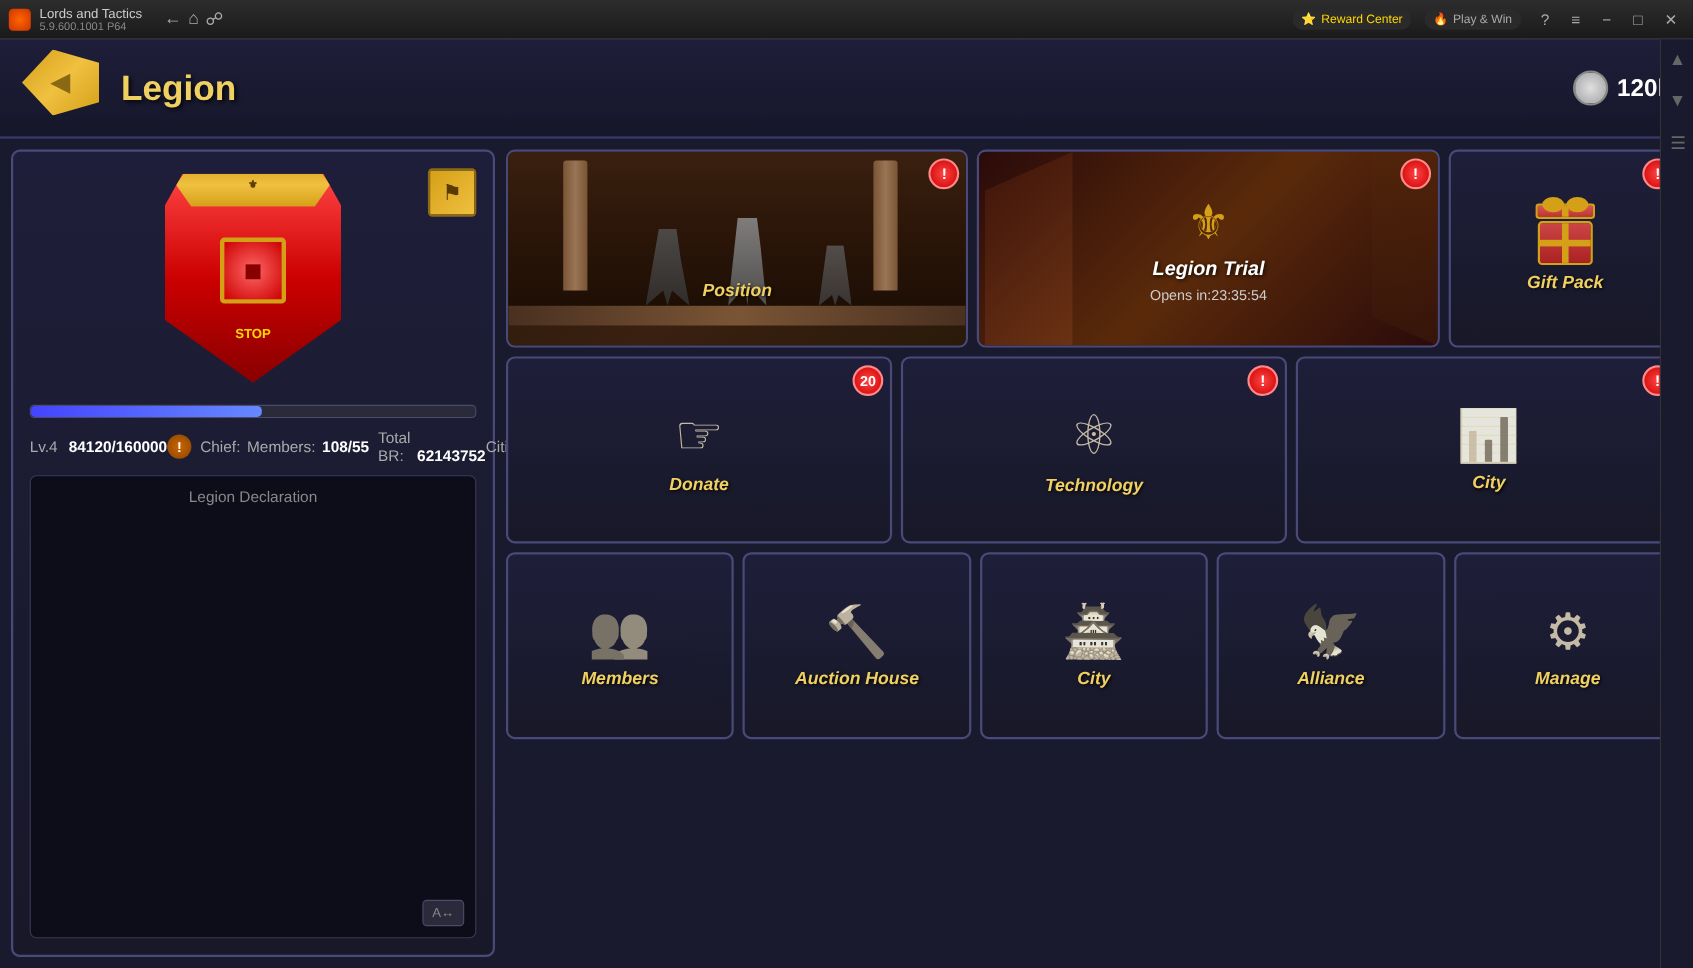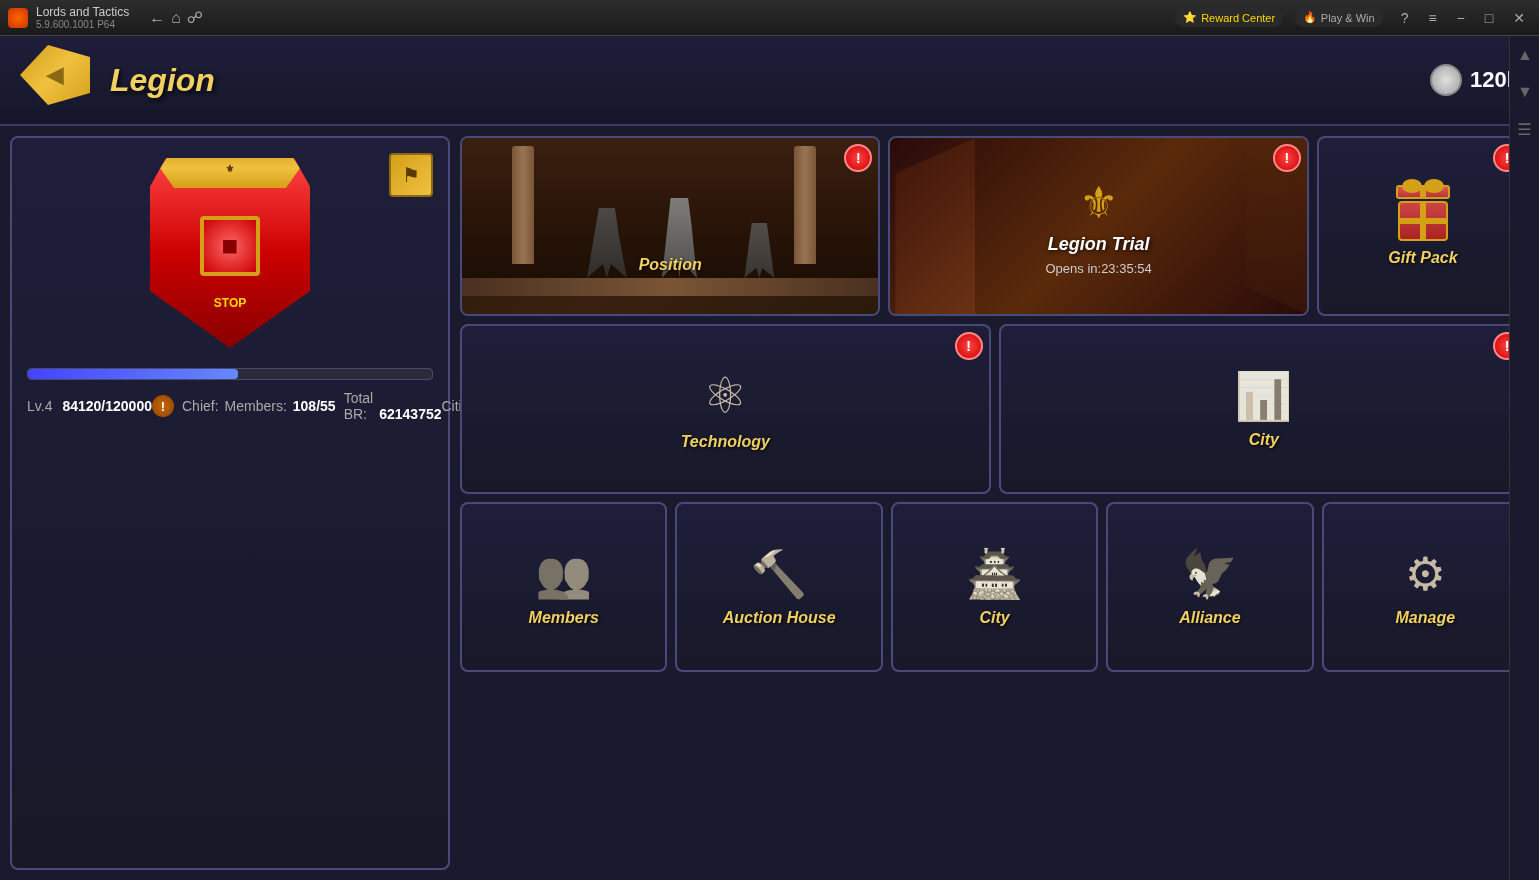--- a/index.html
+++ b/index.html
@@ -124,7 +124,6 @@
       font-weight: bold;
       margin-left: 10px;
       text-shadow: 2px 2px 4px rgba(0,0,0,0.8);
-      font-style: italic;
     }
     .header-currency {
       margin-left: auto;

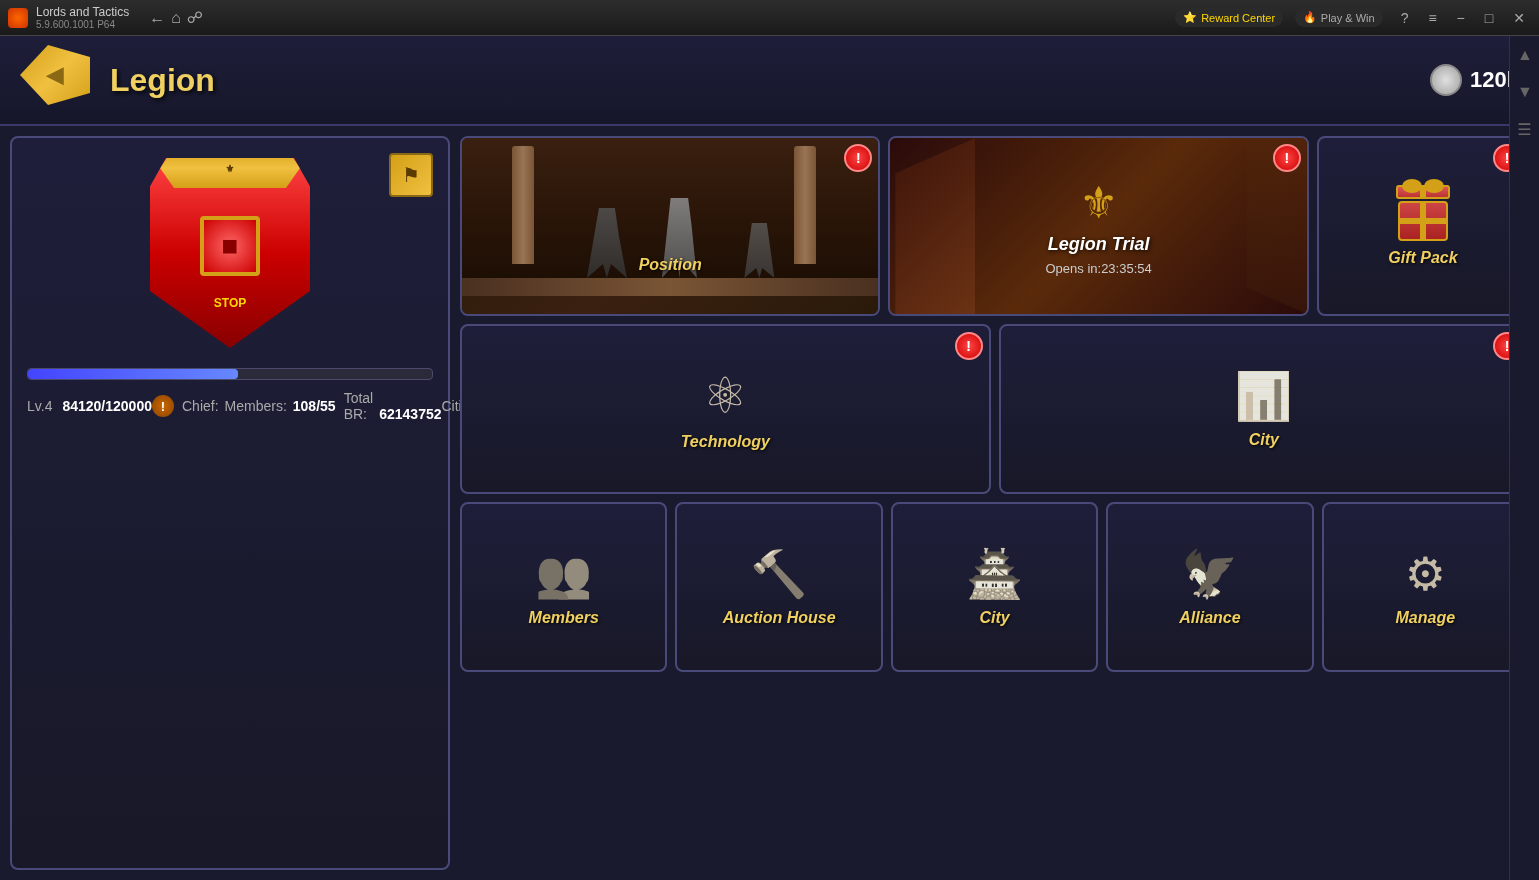--- a/index.html
+++ b/index.html
@@ -750,6 +750,11 @@
 
     <div class="grid-mid">
 
+      <div class="grid-cell" style="flex:1;">
+        <div class="number-badge">20</div>
+        <span class="cell-icon donate-icon-shape">☞</span>
+        <span class="cell-label">Donate</span>
+      </div>
 
       <div class="grid-cell" style="flex:1;">
         <div class="alert-badge">!</div>

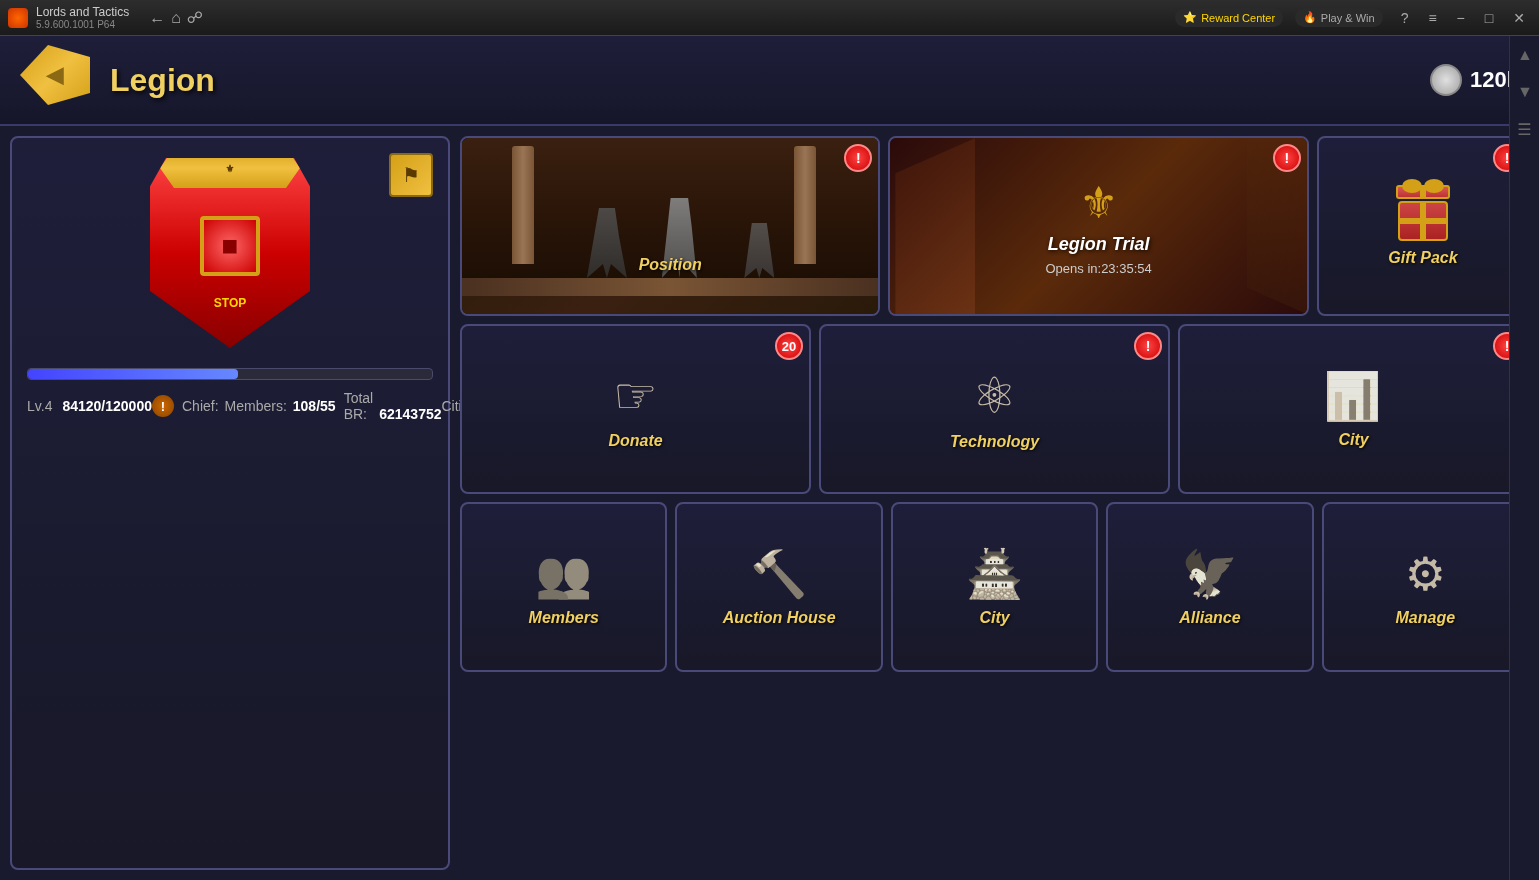--- a/index.html
+++ b/index.html
@@ -664,7 +664,7 @@
       <div class="stat-row">
         <div class="level-info">
           <span class="level-text">Lv.4</span>
-          <span class="level-value">84120/120000</span>
+          <span class="level-value">84120/160000</span>
         </div>
         <div class="info-icon">!</div>
       </div>

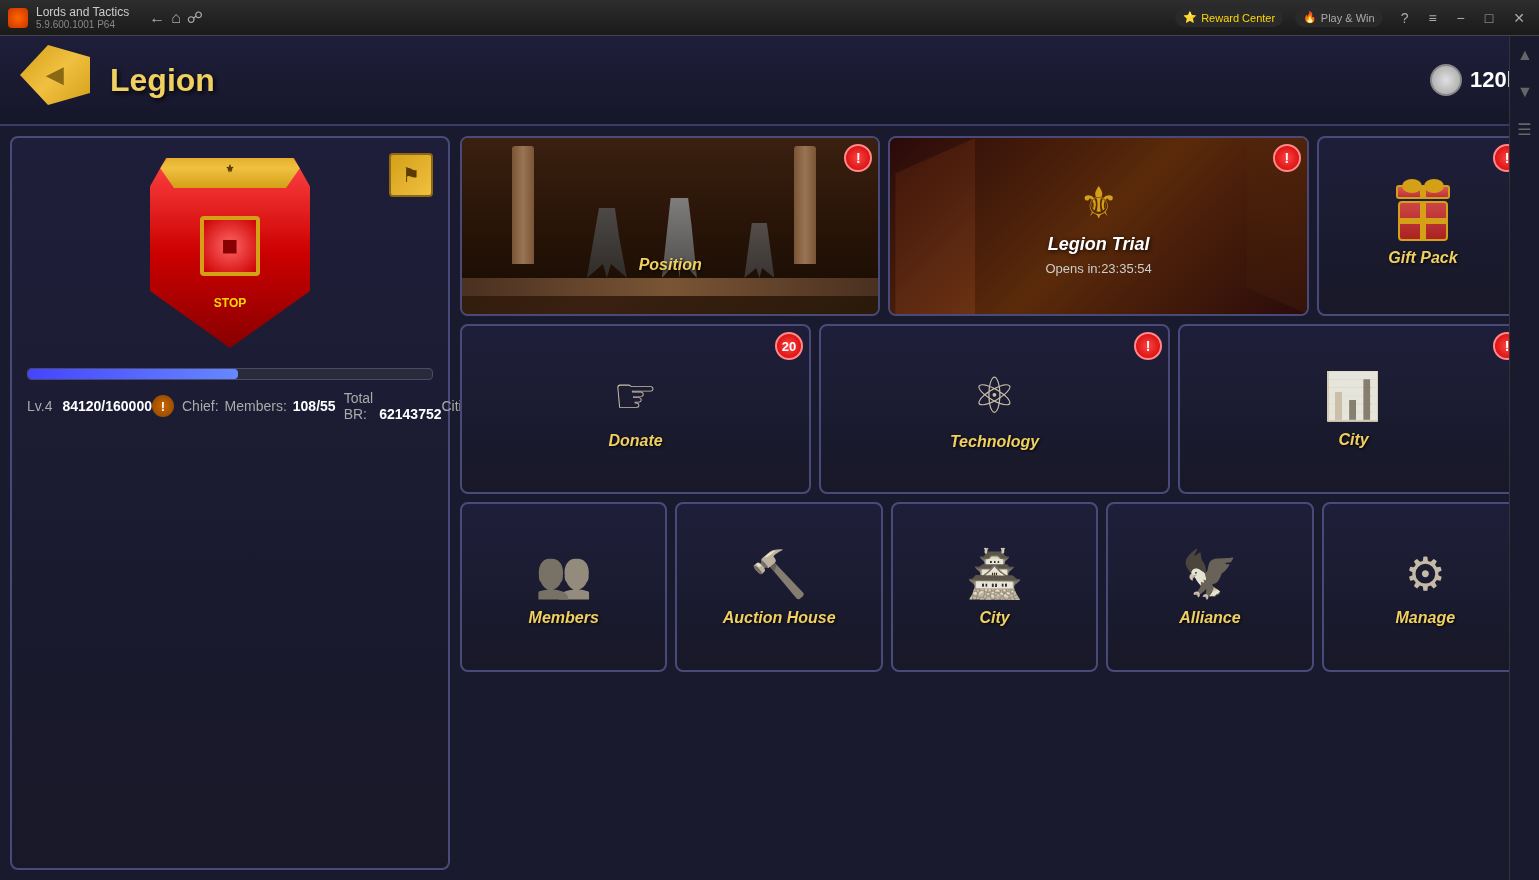--- a/index.html
+++ b/index.html
@@ -690,6 +690,11 @@
       </div>
     </div>
 
+    <div class="legion-declaration">
+      <span class="declaration-title">Legion Declaration</span>
+      <div class="declaration-body"></div>
+      <div class="translate-icon">A↔</div>
+    </div>
 
   </div>
 

